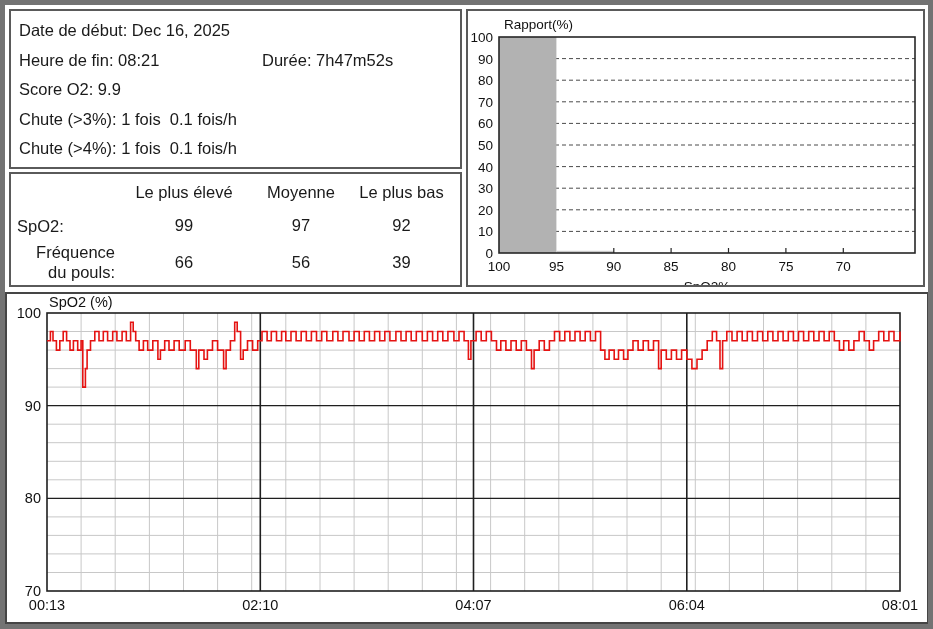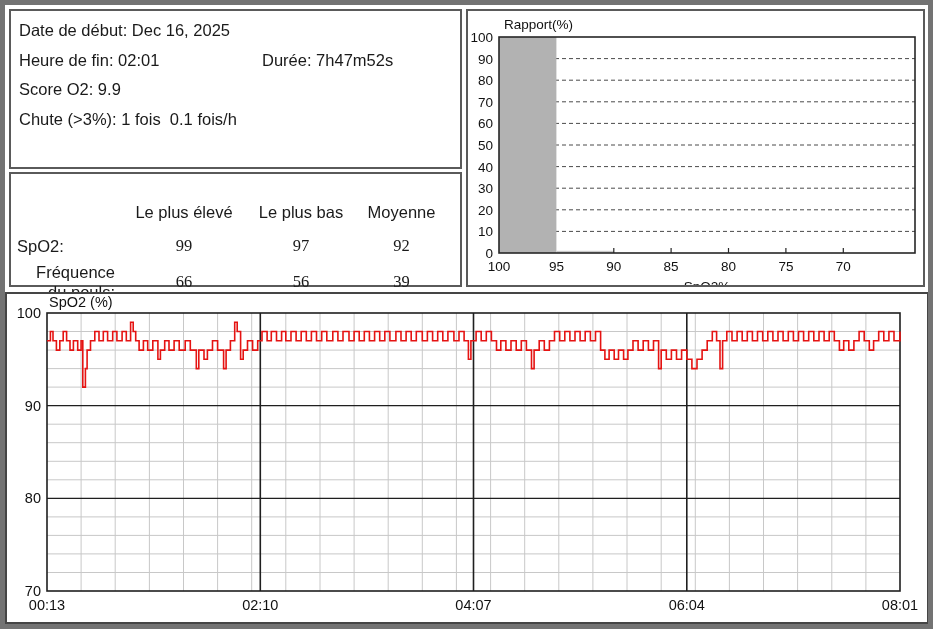--- a/index.html
+++ b/index.html
@@ -38,7 +38,7 @@
       <span>Date de début: Dec 16, 2025</span>
     </div>
     <div class="srow">
-      <span>Heure de fin: 02:01</span>
+      <span>Heure de fin: 08:21</span>
       <span class="right">Durée: 7h47m52s</span>
     </div>
     <div class="srow">

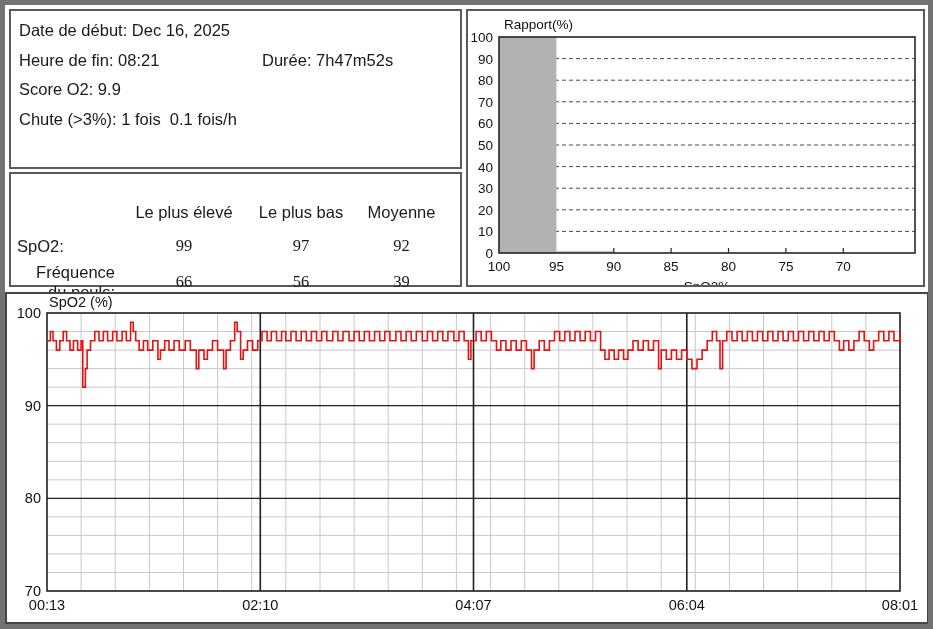--- a/index.html
+++ b/index.html
@@ -46,6 +46,10 @@
     </div>
     <div class="srow">
       <span>Chute (&gt;3%): 1 fois&nbsp; 0.1 fois/h</span>
+      <span class="right"></span>
+    </div>
+    <div class="srow">
+      <span>Chute (&gt;4%): 1 fois&nbsp; 0.1 fois/h</span>
       <span class="right"></span>
     </div>
   </div>

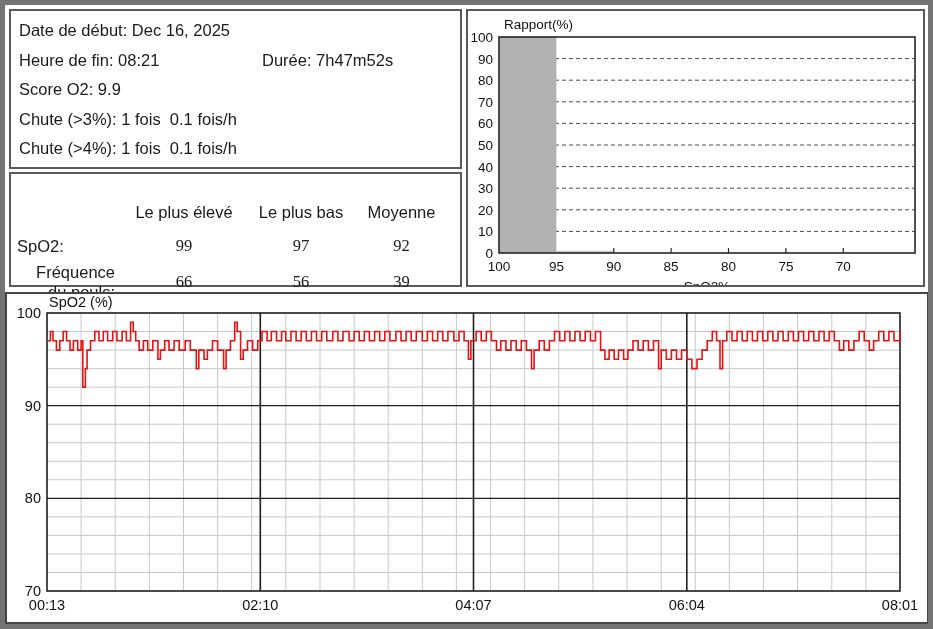--- a/index.html
+++ b/index.html
@@ -12,7 +12,7 @@
   .srow{position:relative;height:29.5px;line-height:29.5px;white-space:nowrap;}
   .srow .right{position:absolute;left:243px;top:0;}
   
-  #stats{left:4px;top:167px;width:453px;height:115px;padding:20px 6px;font-size:16.5px;}
+  #stats{left:4px;top:167px;width:453px;height:115px;padding:0 6px;font-size:16.5px;}
   .tgrid{display:grid;grid-template-columns:98px 138px 96px 105px;}
   .th{text-align:center;height:36px;line-height:36px;}
   .tlabel{text-align:right;line-height:20px;display:flex;align-items:center;}

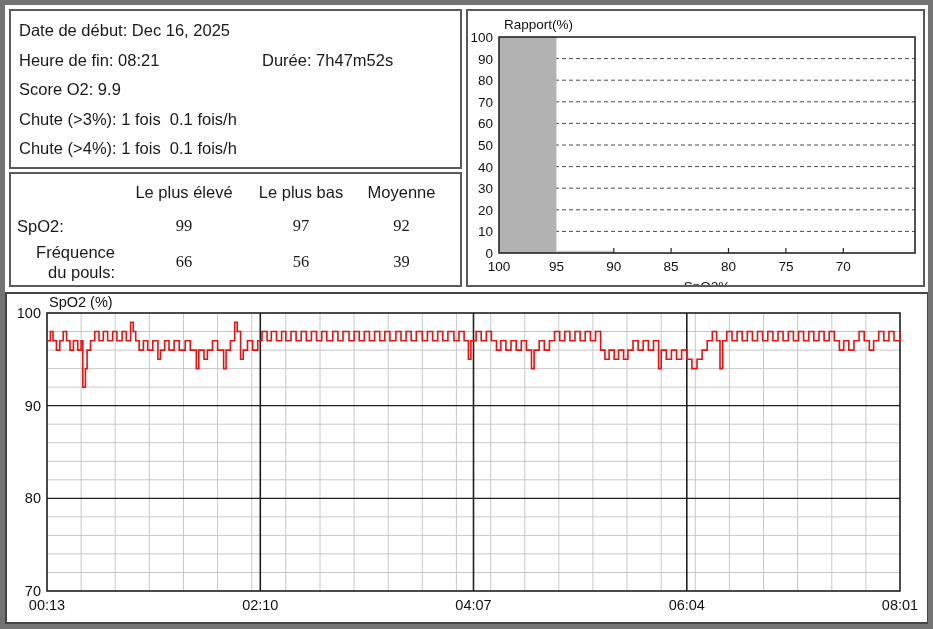--- a/index.html
+++ b/index.html
@@ -58,8 +58,8 @@
     <div class="tgrid">
       <div class="th"></div>
       <div class="th">Le plus élevé</div>
+      <div class="th">Moyenne</div>
       <div class="th">Le plus bas</div>
-      <div class="th">Moyenne</div>
 
       <div class="tlabel r1">SpO2:</div>
       <div class="tval r1">99</div>

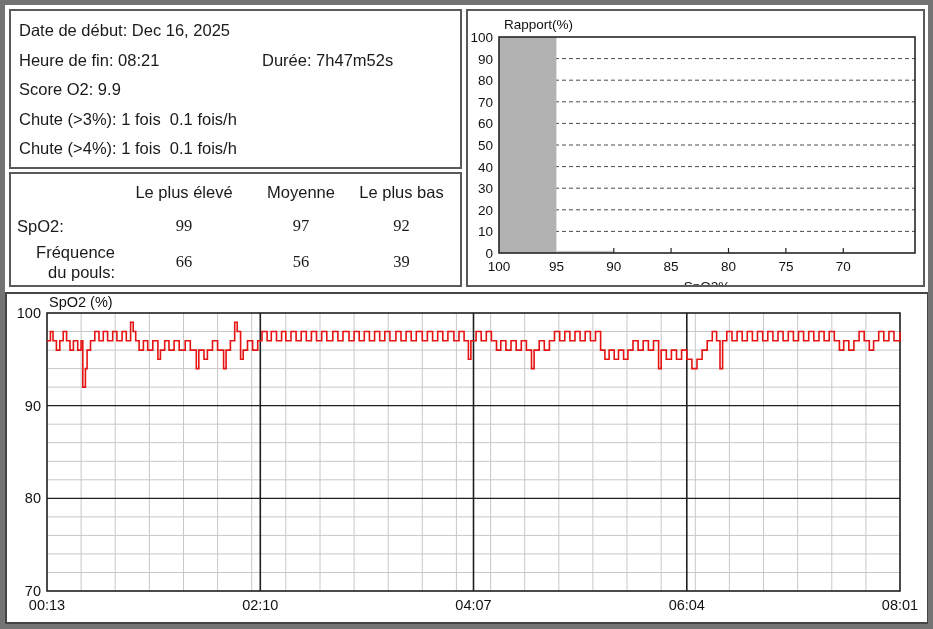--- a/index.html
+++ b/index.html
@@ -16,7 +16,7 @@
   .tgrid{display:grid;grid-template-columns:98px 138px 96px 105px;}
   .th{text-align:center;height:36px;line-height:36px;}
   .tlabel{text-align:right;line-height:20px;display:flex;align-items:center;}
-  .tval{display:flex;align-items:center;justify-content:center;font-family:Liberation Serif, serif;}
+  .tval{display:flex;align-items:center;justify-content:center;}
   .r1{height:31px;}
   .r2{height:42px;}
   

